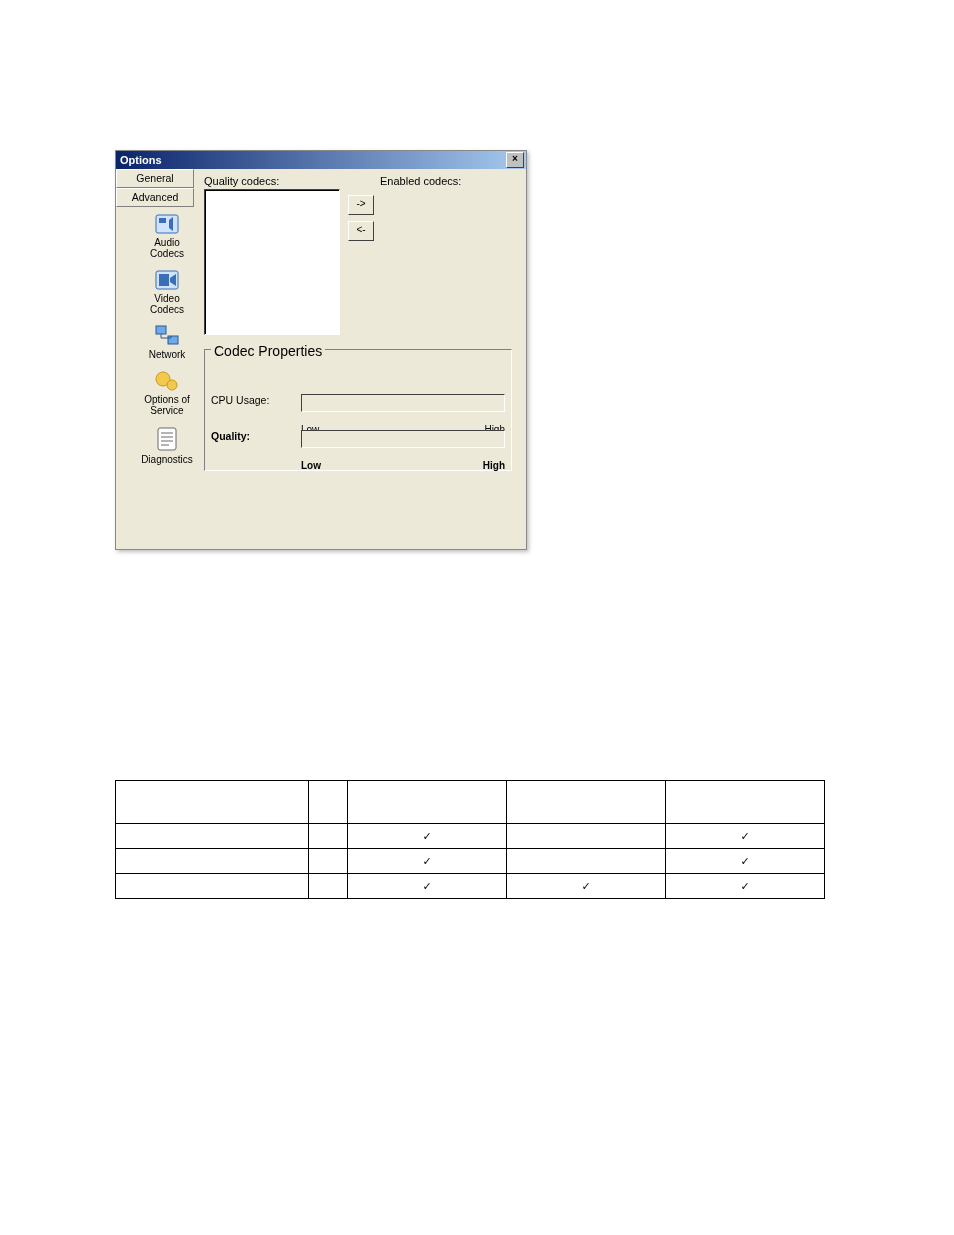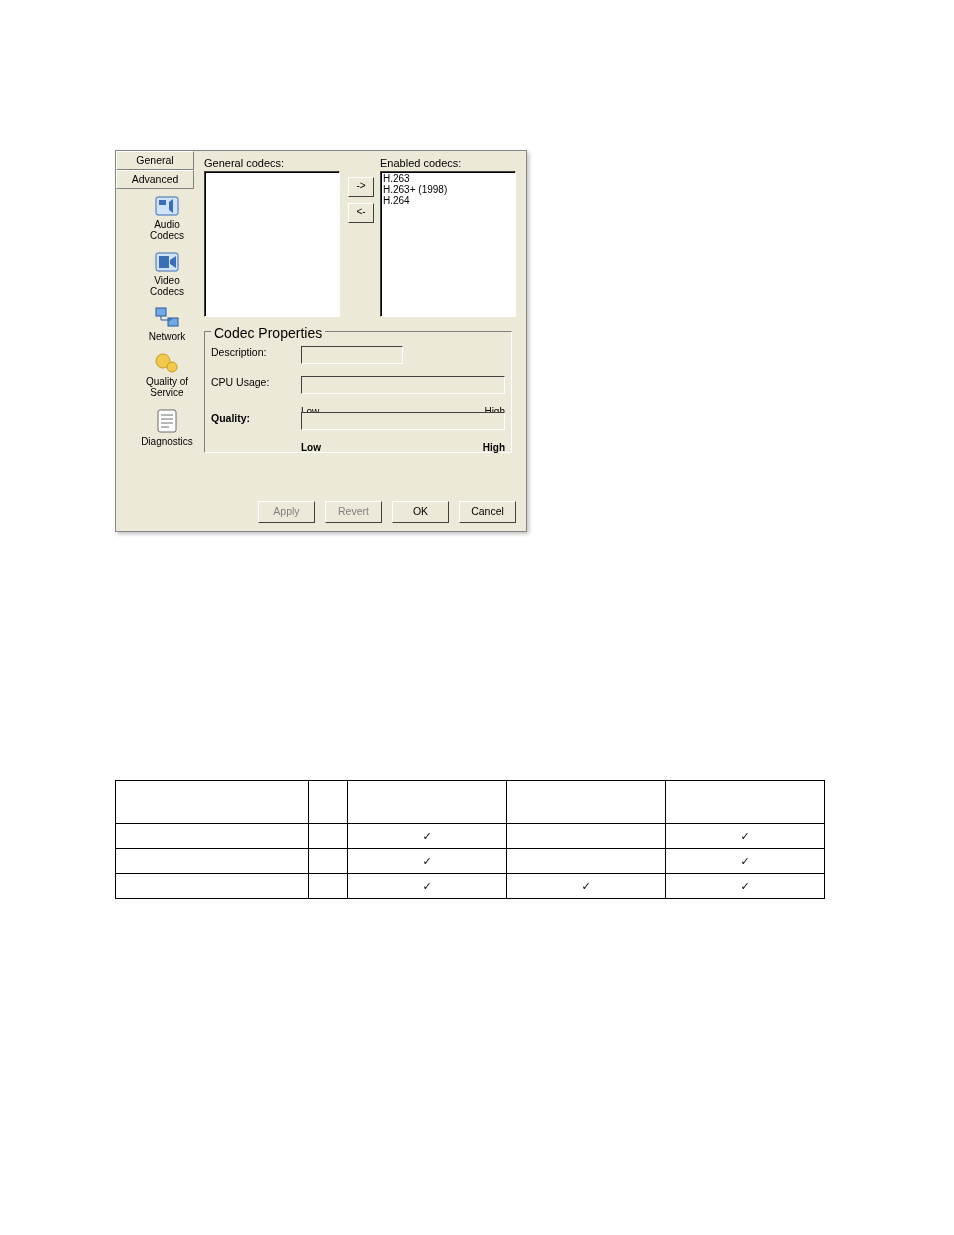--- a/index.html
+++ b/index.html
@@ -159,6 +159,10 @@
 <body>
 
 <div class="dialog">
+  <div class="titlebar">
+    <span>Options</span>
+    <div class="close">×</div>
+  </div>
 
   <div class="body-grid dlg-body">
     <div class="sidebar">

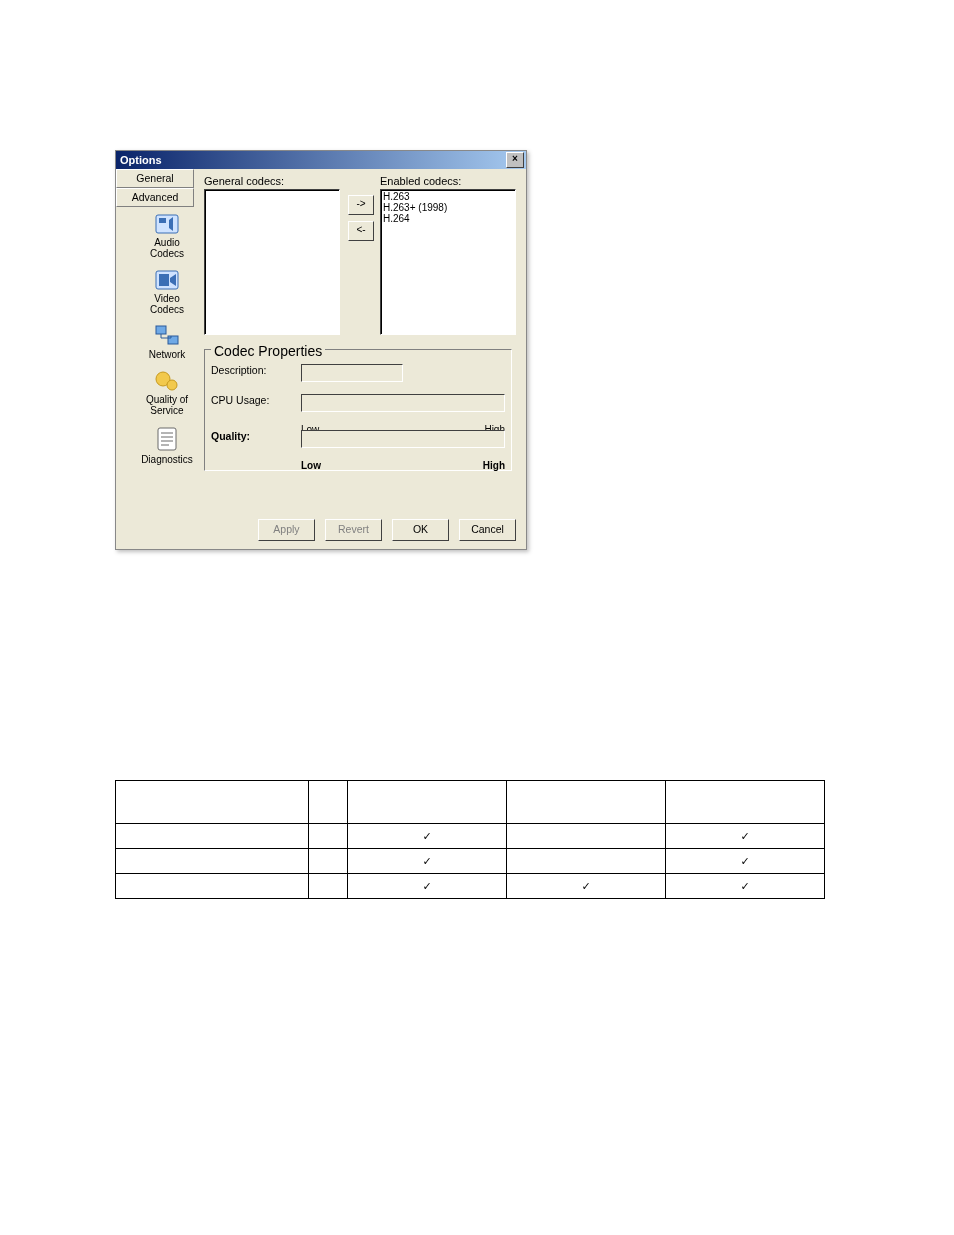--- a/index.html
+++ b/index.html
@@ -227,7 +227,7 @@
     </div>
 
     <div class="main">
-      <span class="lbl-disabled">General codecs:</span>
+      <span class="lbl-disabled">Quality codecs:</span>
       <span class="lbl-enabled">Enabled codecs:</span>
 
       <div class="listbox list-disabled"></div>

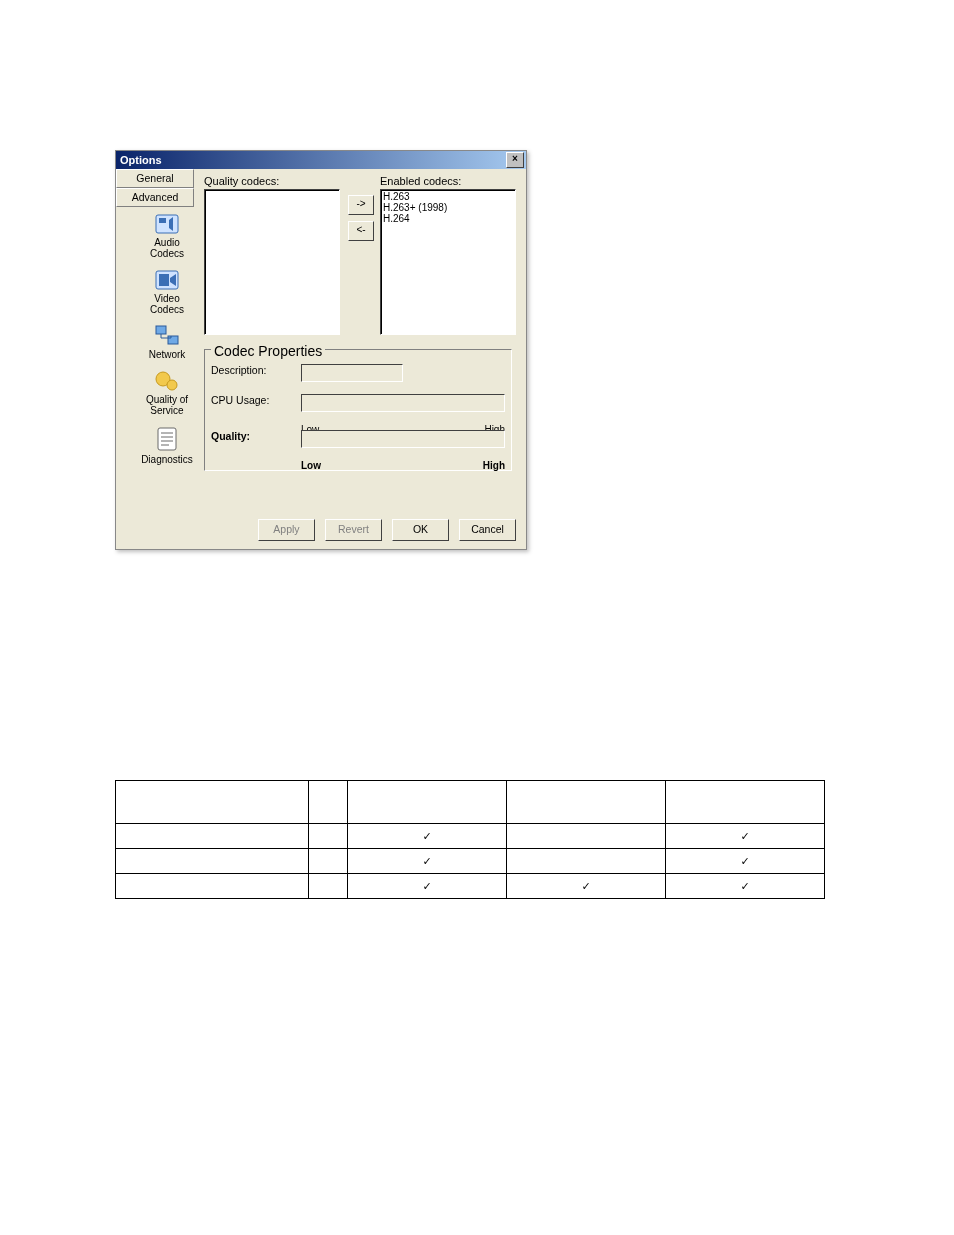--- a/index.html
+++ b/index.html
@@ -235,11 +235,6 @@
       <div class="movebtn right">-&gt;</div>
       <div class="movebtn left">&lt;-</div>
 
-      <div class="listbox list-enabled">
-        <div>H.263</div>
-        <div>H.263+ (1998)</div>
-        <div>H.264</div>
-      </div>
 
       <div class="groupbox">
         <span class="group-title">Codec Properties</span>

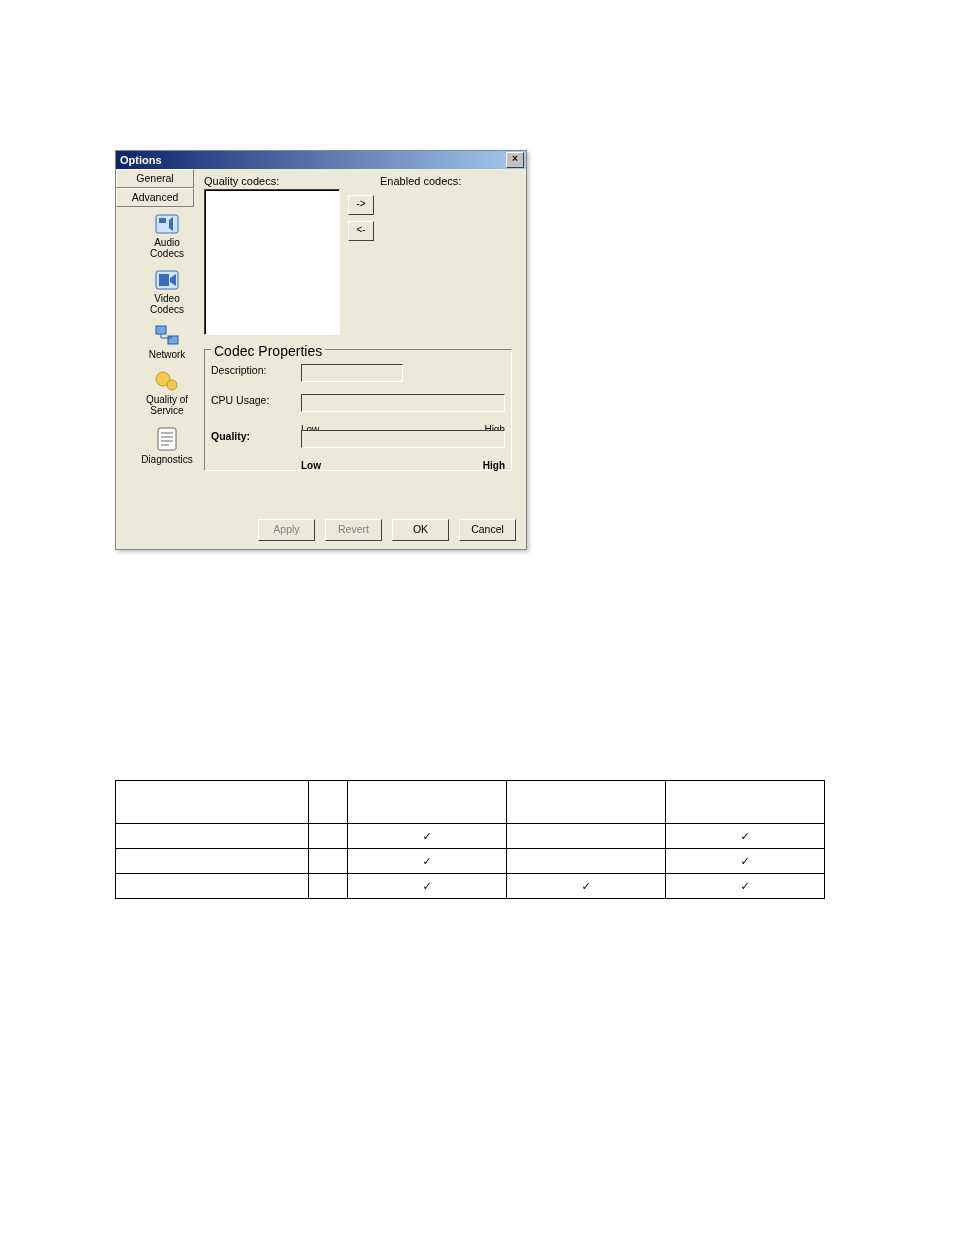--- a/index.html
+++ b/index.html
@@ -239,10 +239,6 @@
       <div class="groupbox">
         <span class="group-title">Codec Properties</span>
 
-        <div class="gp-row r1">
-          <span class="gp-label">Description:</span>
-          <div class="gp-field short"></div>
-        </div>
 
         <div class="gp-row r2">
           <span class="gp-label">CPU Usage:</span>

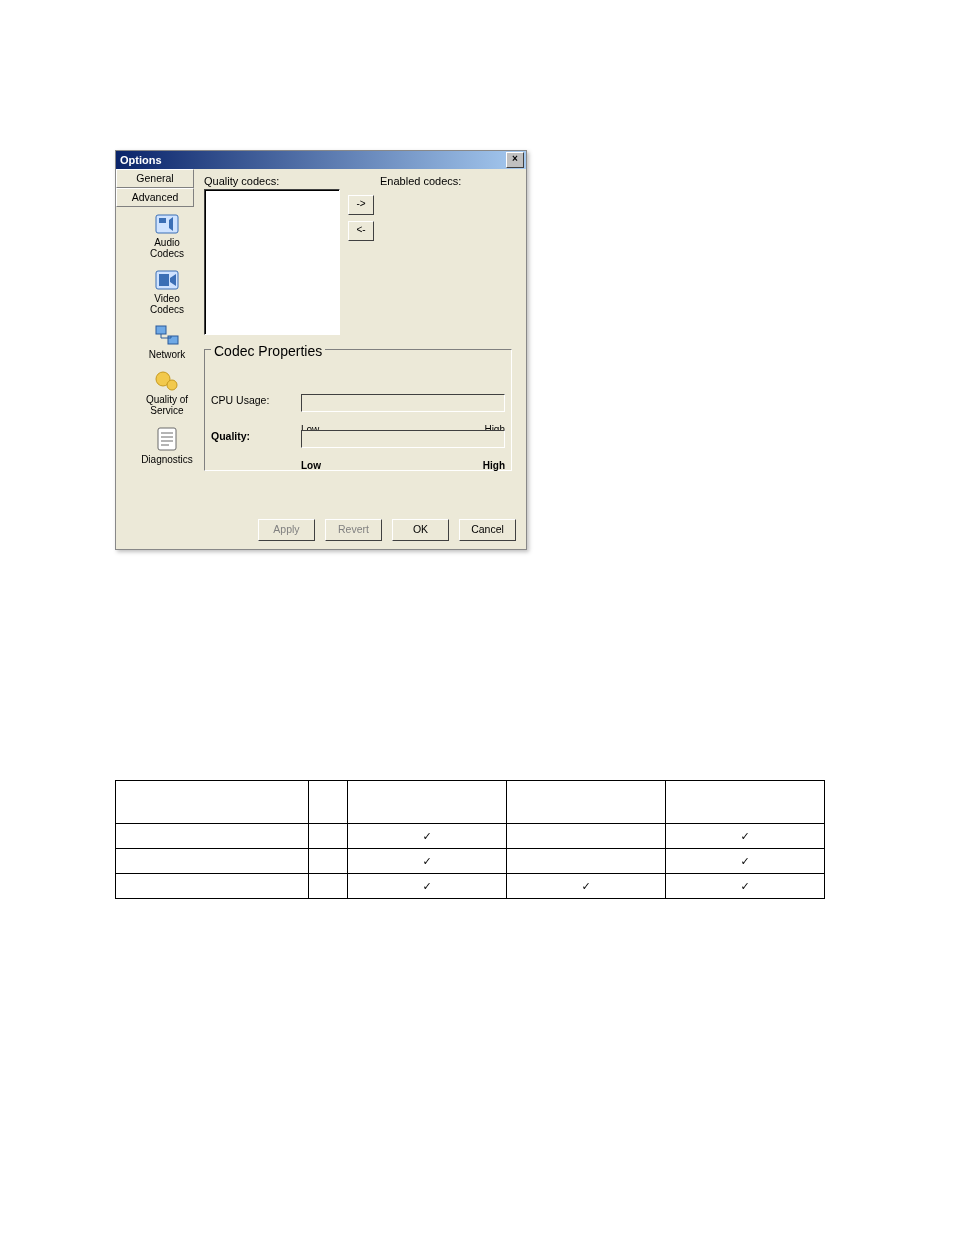--- a/index.html
+++ b/index.html
@@ -209,7 +209,7 @@
               <circle cx="18" cy="15" r="5" fill="#f2c94c" stroke="#c79a1e"></circle>
             </svg>
         </div>
-        <div class="lbl">Quality of Service</div>
+        <div class="lbl">Options of Service</div>
       </div>
 
       <div class="sb-item">

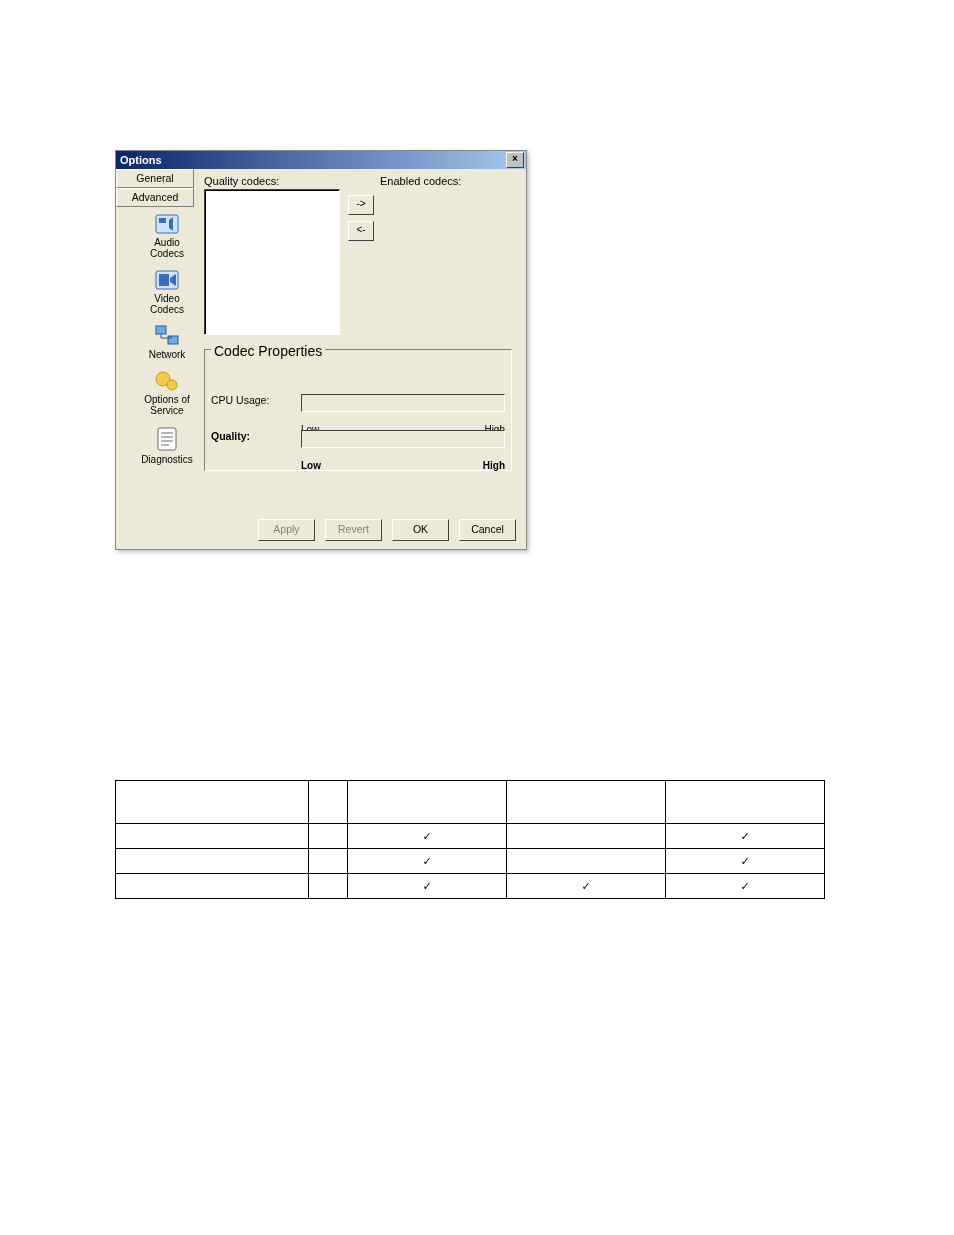--- a/index.html
+++ b/index.html
@@ -259,12 +259,6 @@
         </div>
       </div>
 
-      <div class="btnrow">
-        <div class="win-btn disabled">Apply</div>
-        <div class="win-btn disabled">Revert</div>
-        <div class="win-btn">OK</div>
-        <div class="win-btn">Cancel</div>
-      </div>
     </div>
   </div>
 </div>

